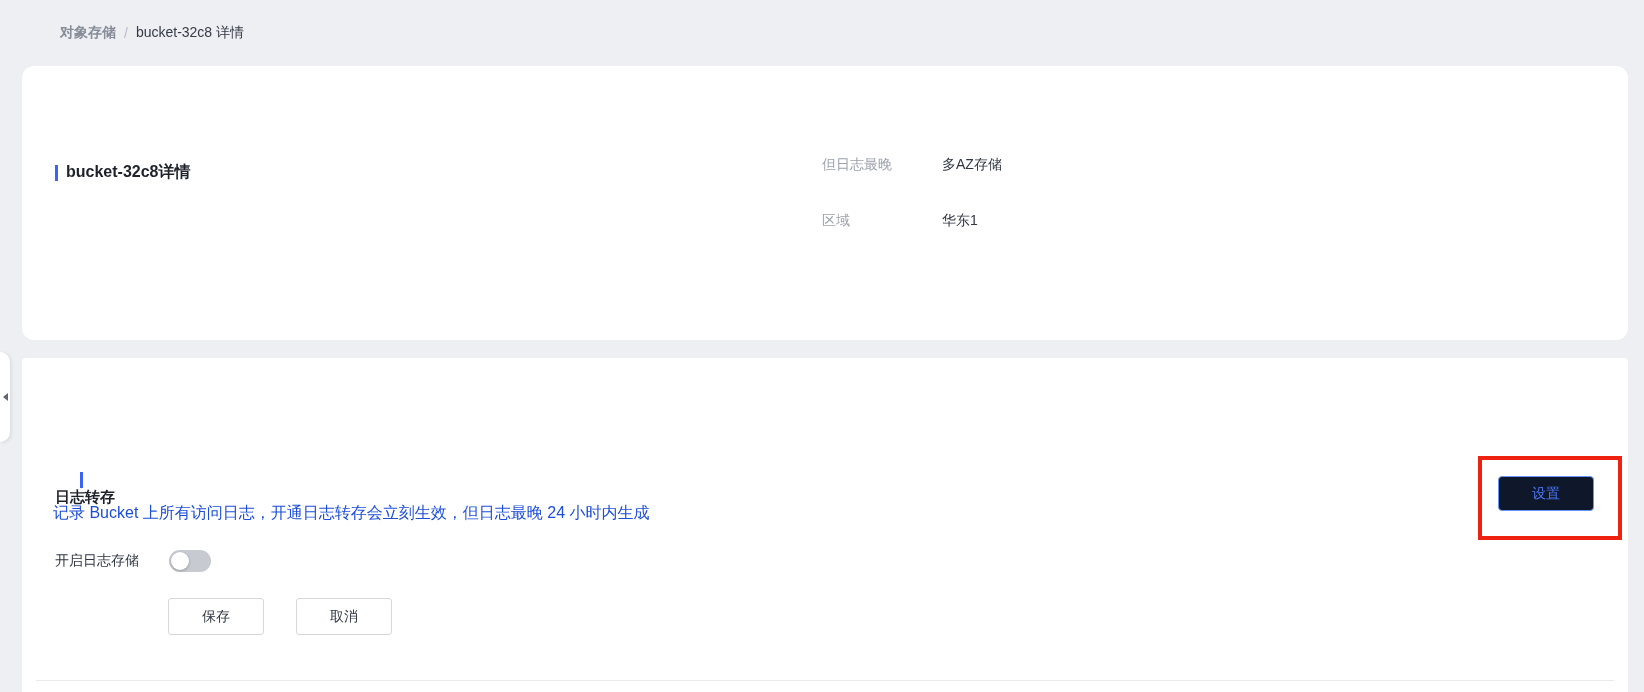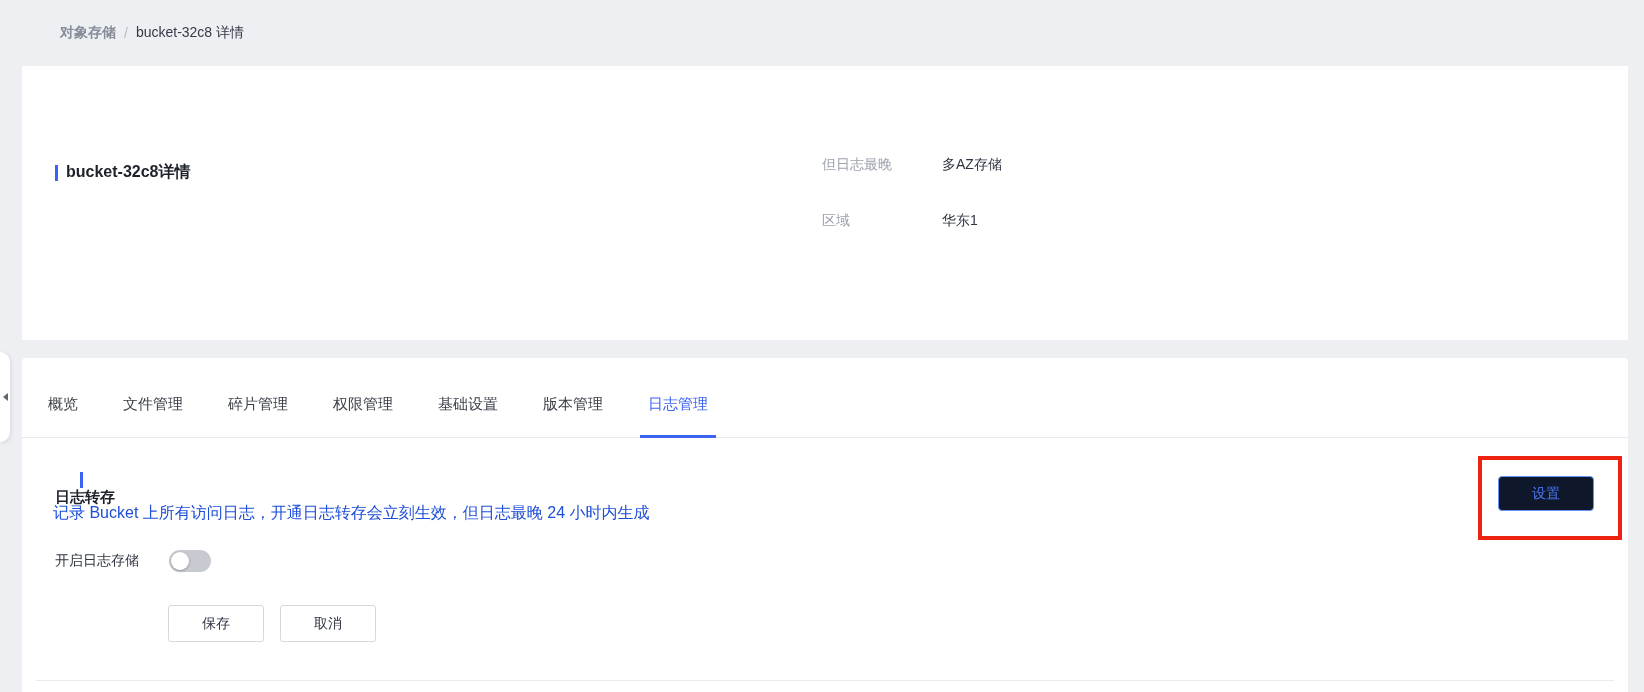--- a/index.html
+++ b/index.html
@@ -22,7 +22,7 @@
   
   .card {
     position:absolute; left:22px; width:1606px;
-    background:#ffffff; border-radius:0;
+    background:#ffffff; border-radius:12px;
   }
   .card-top    { top:66px;  height:274px; }
   .card-bottom { top:358px; height:334px; border-radius:4px 4px 0 0; }

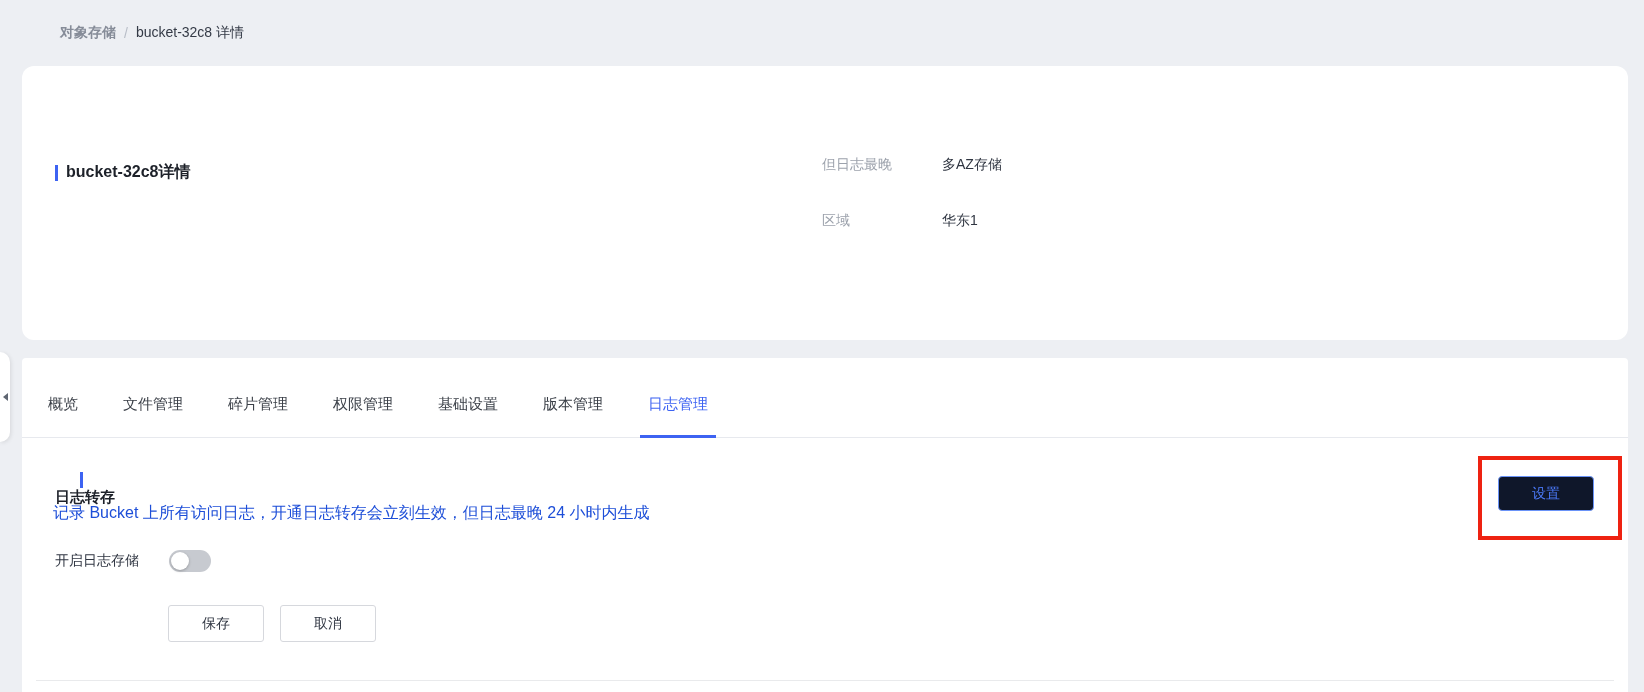--- a/index.html
+++ b/index.html
@@ -145,15 +145,6 @@
 
 <div class="card card-bottom">
 
-  <div class="tabs">
-    <div class="tab">概览</div>
-    <div class="tab">文件管理</div>
-    <div class="tab">碎片管理</div>
-    <div class="tab">权限管理</div>
-    <div class="tab">基础设置</div>
-    <div class="tab">版本管理</div>
-    <div class="tab active">日志管理</div>
-  </div>
 
   <div class="log-title sec-title">
     <span class="blue-bar"></span>

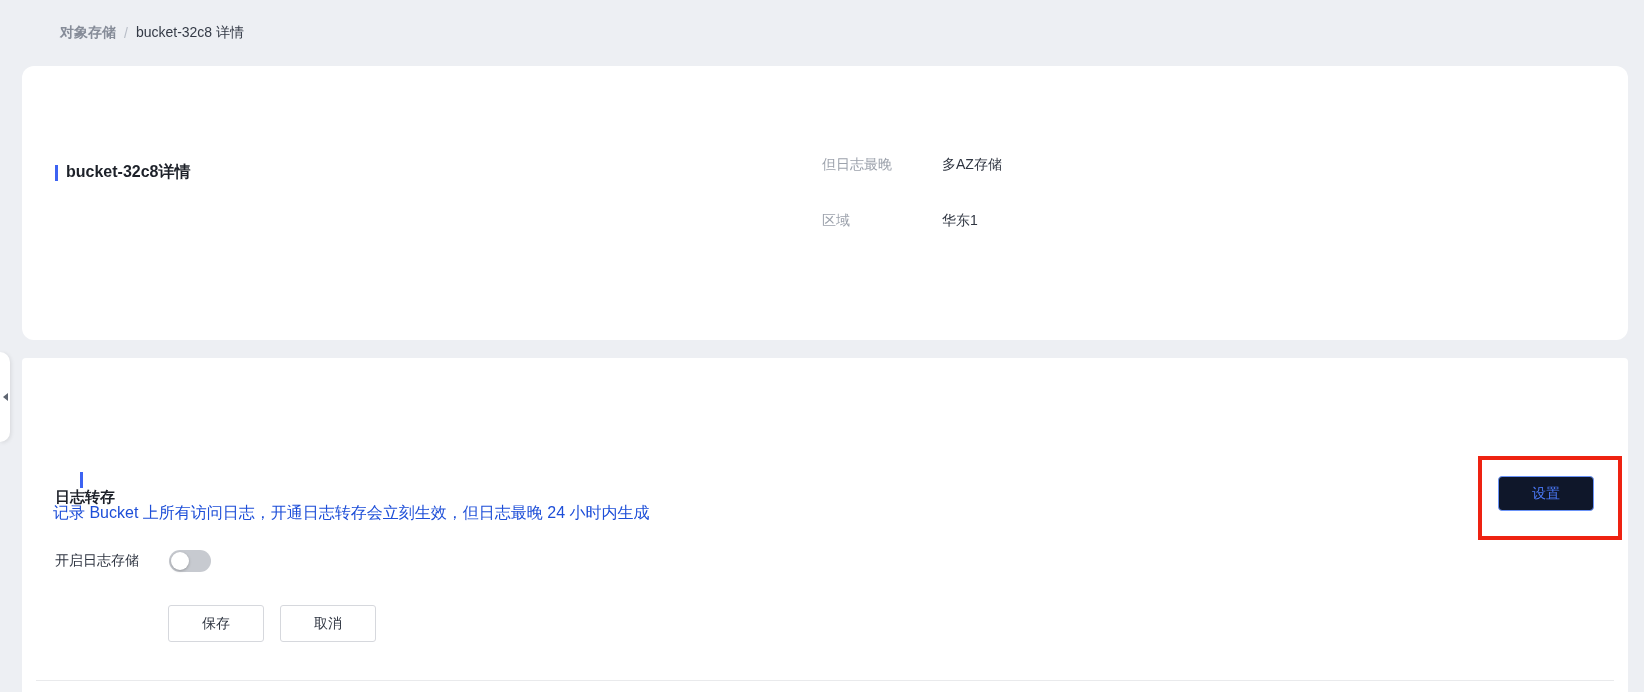--- a/index.html
+++ b/index.html
@@ -88,7 +88,7 @@
     border-radius:50%; background:#fff;
     box-shadow:0 1px 3px rgba(0,0,0,.25);
   }
-  .btn-row { position:absolute; left:146px; top:247px; display:flex; gap:16px; }
+  .btn-row { position:absolute; left:146px; top:240px; display:flex; gap:32px; }
   .btn {
     width:96px; height:37px; background:#fff;
     border:1px solid #d6d8dd; border-radius:3px;

